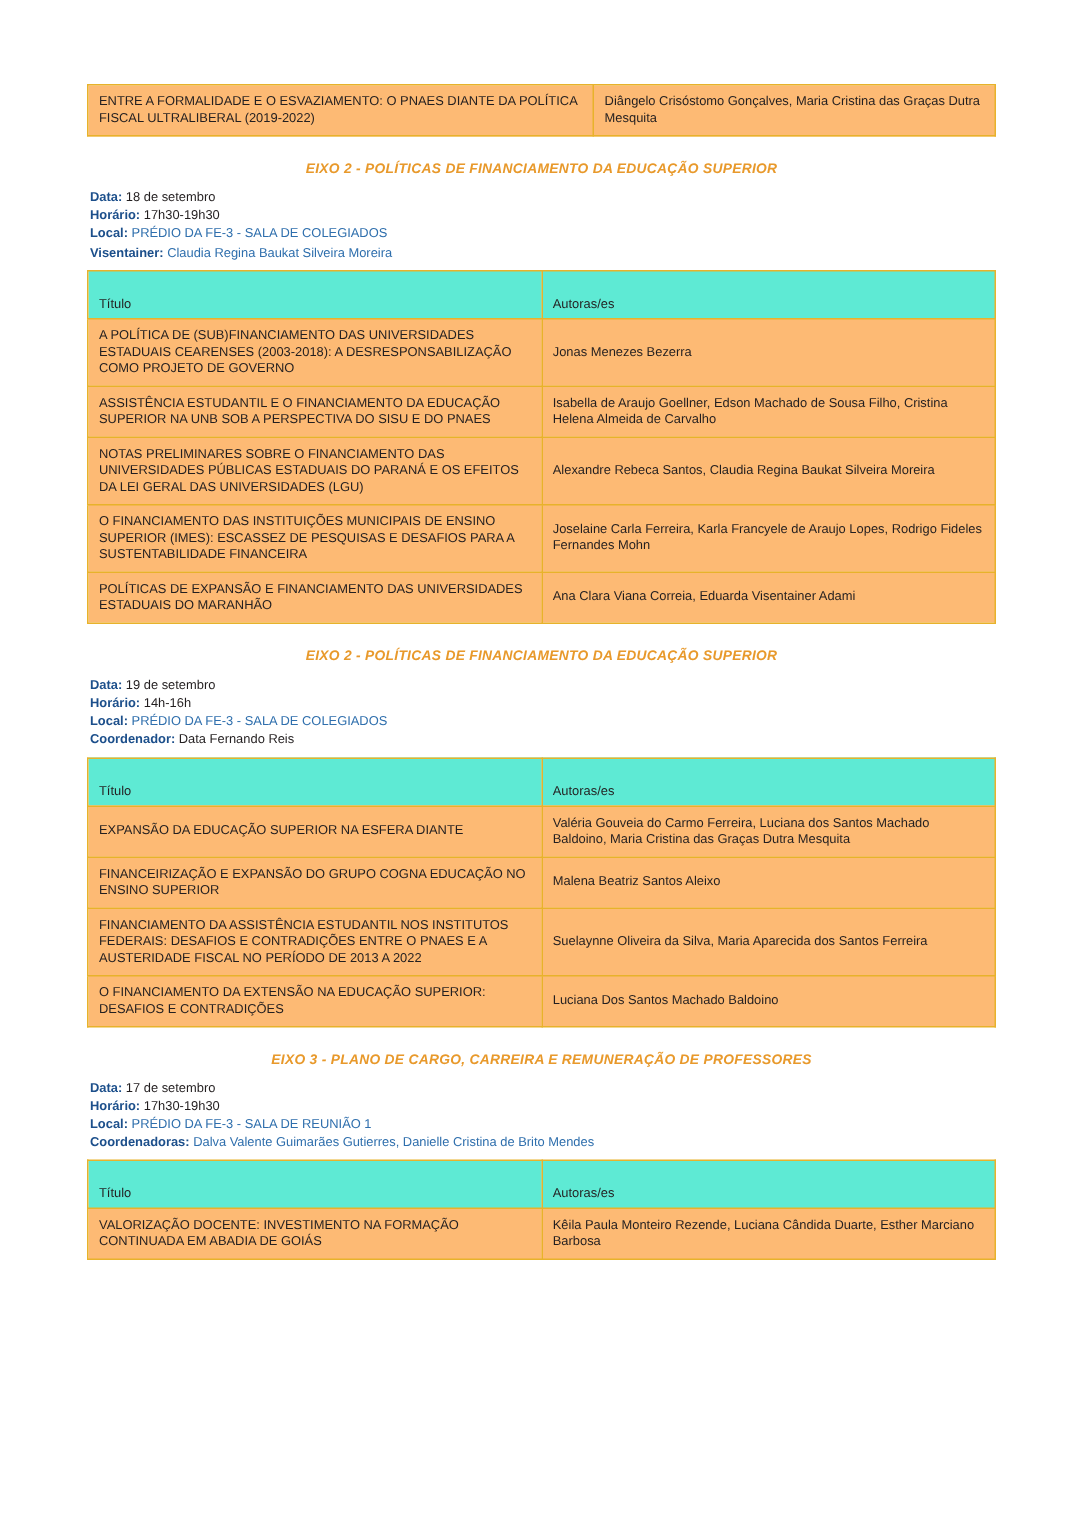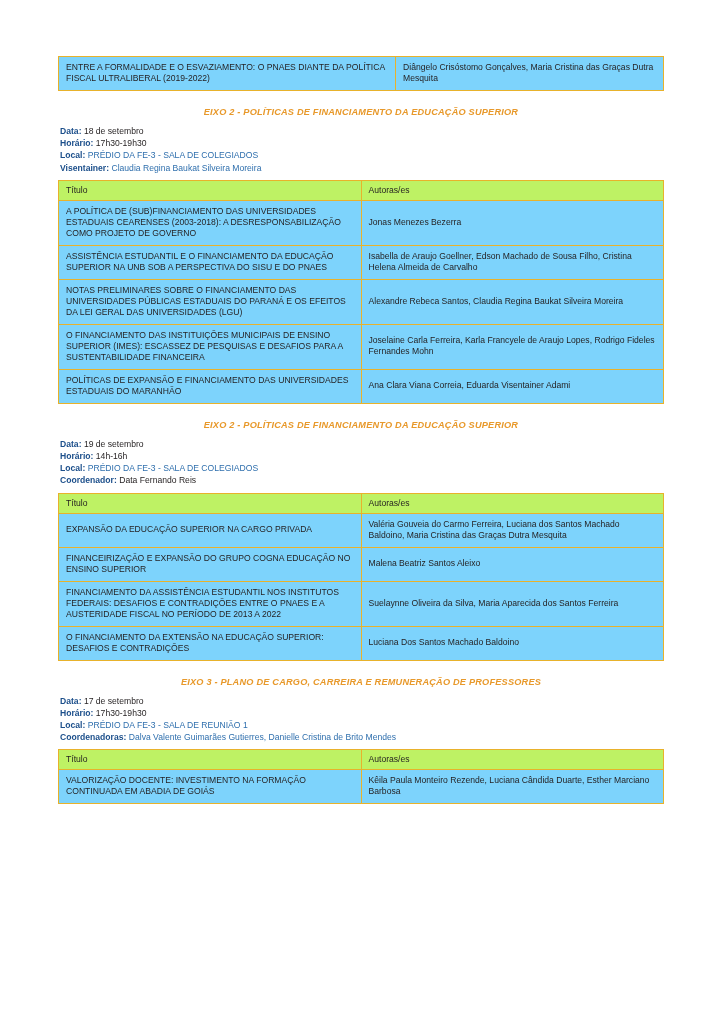--- a/index.html
+++ b/index.html
@@ -38,7 +38,7 @@
     text-align: left;
     font-weight: normal;
     color: #231f20;
-    background: #7dd3fc;
+    background: #fdba74;
   }
   table.doc-table td.title-cell {
     width: 56%;

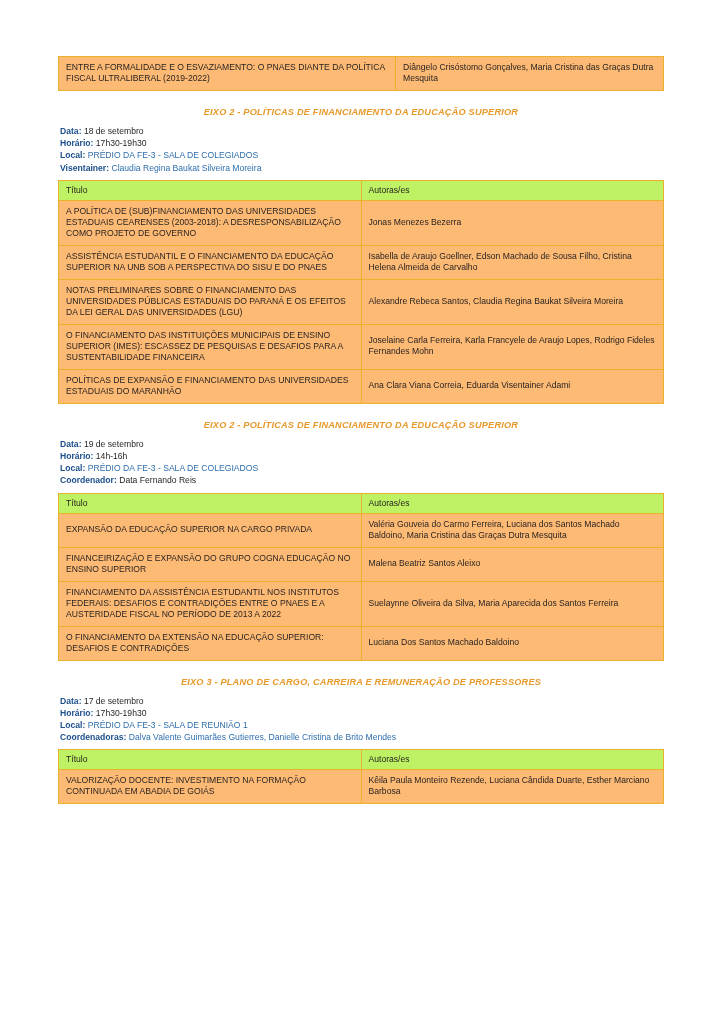--- a/index.html
+++ b/index.html
@@ -47,9 +47,9 @@
     width: 44%;
   }
   table.doc-table thead th {
-    background: #bef264;
+    background: #5eead4;
     font-size: 8.6px;
-    padding-top: 4px;
+    padding-top: 16px;
     padding-bottom: 4px;
   }
   .cell-text {

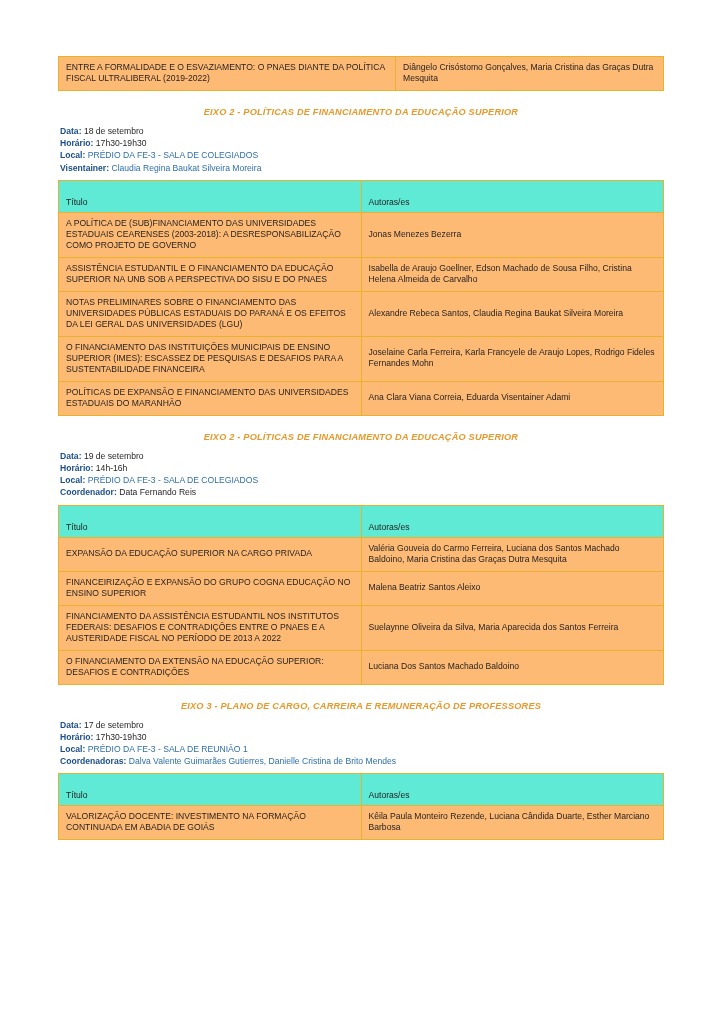--- a/index.html
+++ b/index.html
@@ -183,7 +183,7 @@
     <tbody>
       <tr>
         <td class="title-cell">
-            <span class="cell-text">EXPANSÃO DA EDUCAÇÃO SUPERIOR NA CARGO PRIVADA</span>
+            <span class="cell-text">EXPANSÃO DA EDUCAÇÃO SUPERIOR NA ESFERA DIANTE</span>
           </td>
         <td class="authors-cell">
             <span class="cell-text">Valéria Gouveia do Carmo Ferreira, Luciana dos Santos Machado Baldoino, Maria Cristina das Graças Dutra Mesquita</span>

